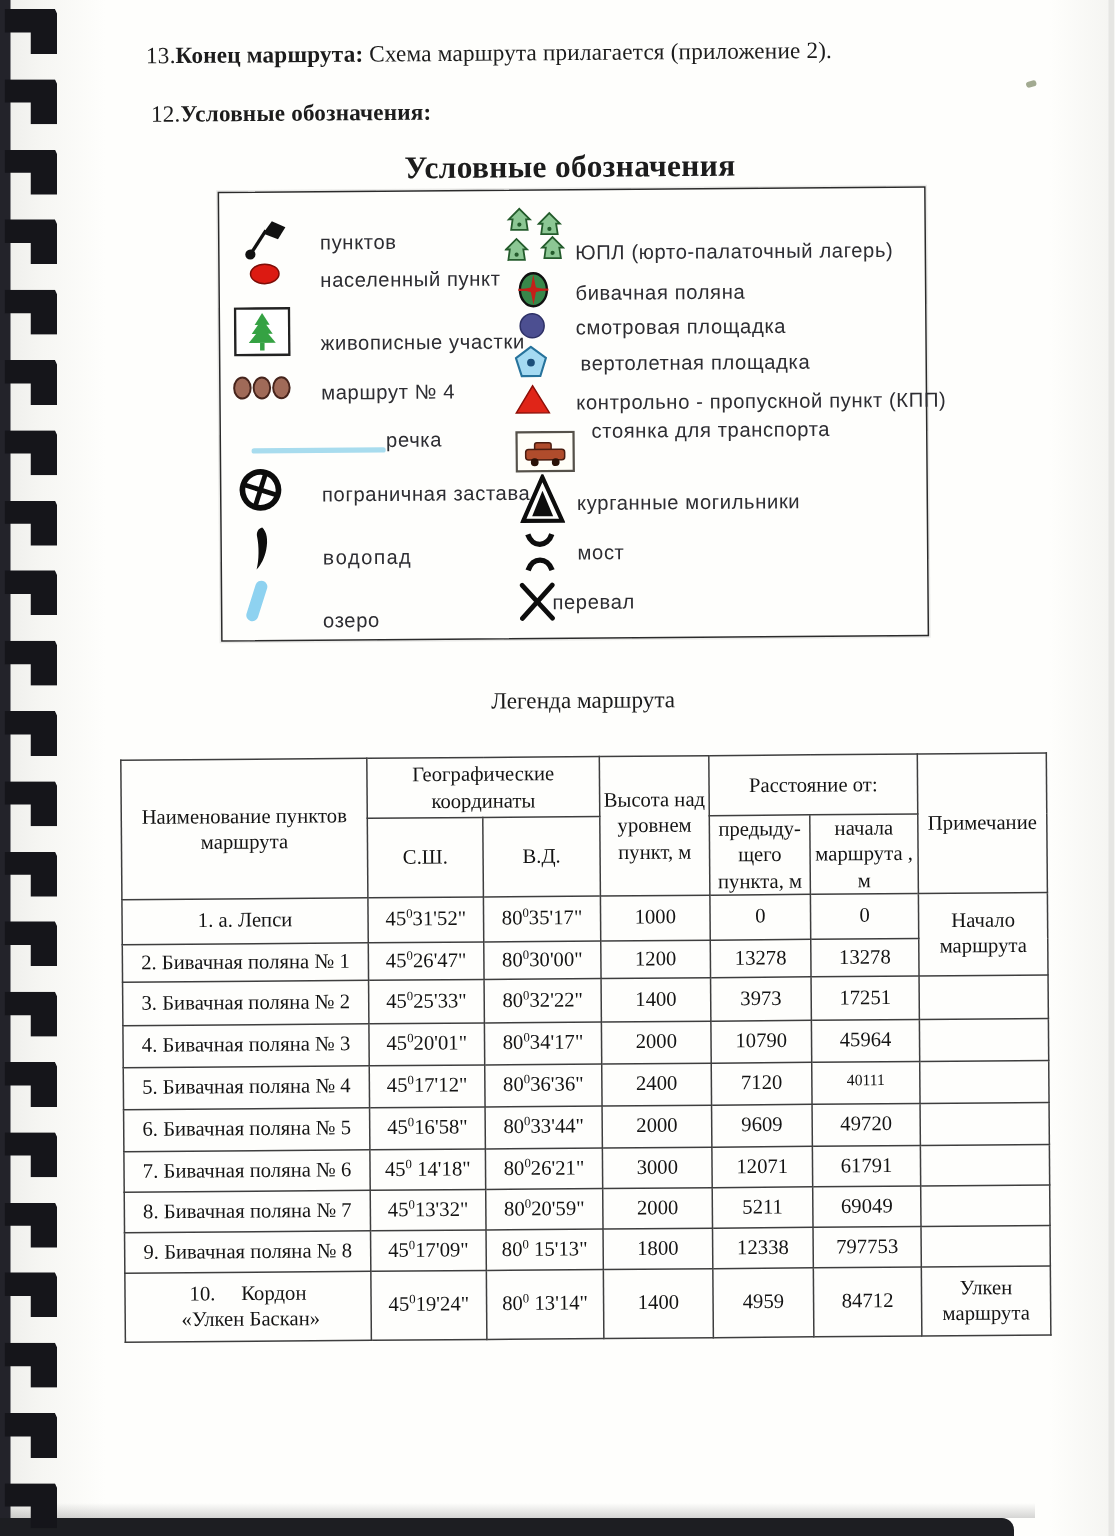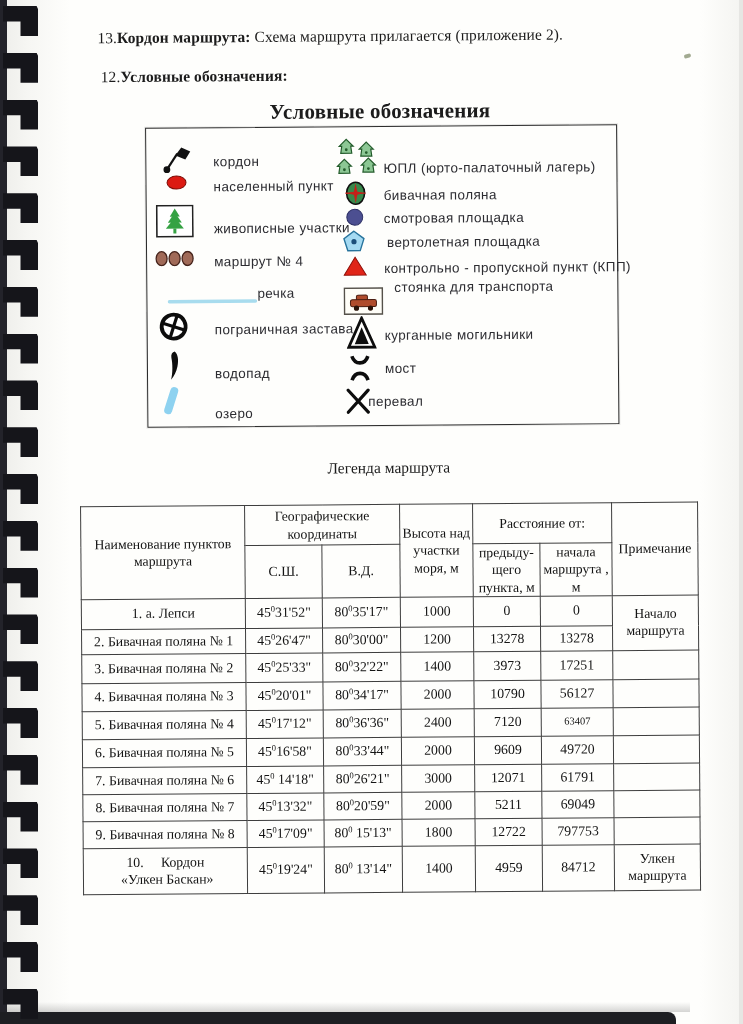--- a/index.html
+++ b/index.html
@@ -84,7 +84,7 @@
 <div class="content">
 
   <div class="para" style="left:101px;top:27px;width:580px;">
-    <span>13.</span><b>Кордон маршрута:</b><span> Схема маршрута прилагается (приложение 2).</span>
+    <span>13.</span><b>Конец маршрута:</b><span> Схема маршрута прилагается (приложение 2).</span>
   </div>
 
   <div class="para" style="left:104px;top:66px;width:580px;">

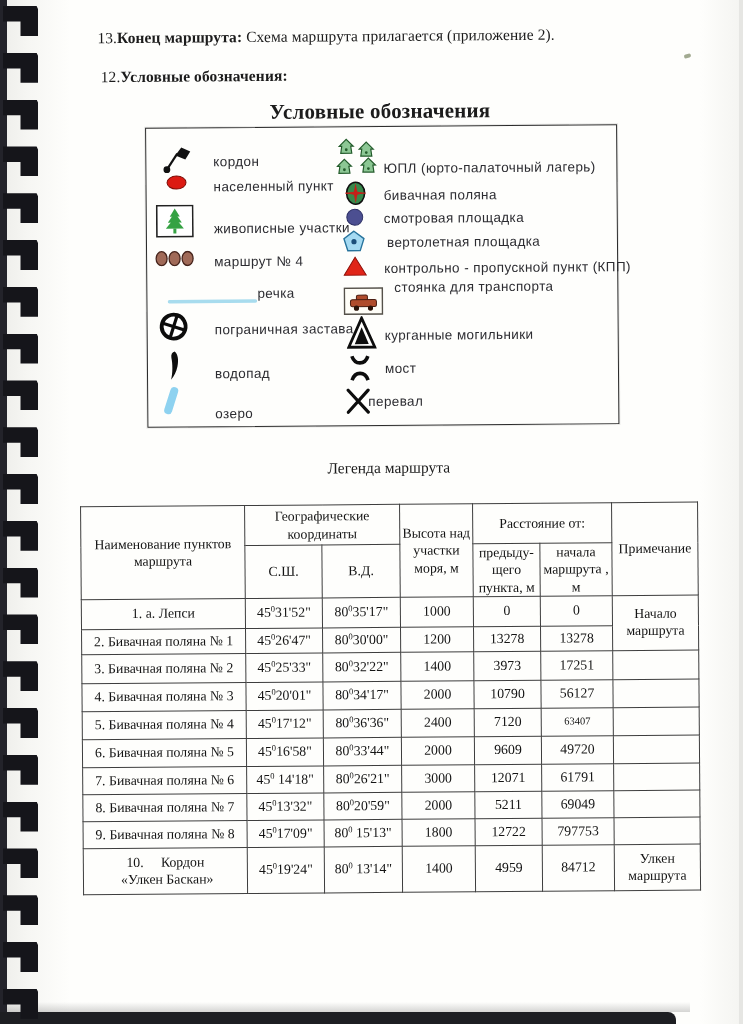--- a/index.html
+++ b/index.html
@@ -99,7 +99,7 @@
           <line x1="5.5" y1="25" x2="16" y2="9" stroke="#111" stroke-width="2.2"></line>
           <polygon points="14,11 20,3 29,7 24,15" fill="#111"></polygon>
         </svg></span>
-      <span class="legend-label" style="left: 67px; top: 26px;">кордон</span>
+      <span class="legend-label" style="left: 67px; top: 26px;">пунктов</span>
       <span class="legend-icon" style="left: 18px; top: 46px;"><svg width="24" height="16" viewBox="0 0 24 16">
           <ellipse cx="12" cy="8" rx="9.5" ry="6.5" fill="#dc1a12" stroke="#7d0d07" stroke-width="1"></ellipse>
         </svg></span>

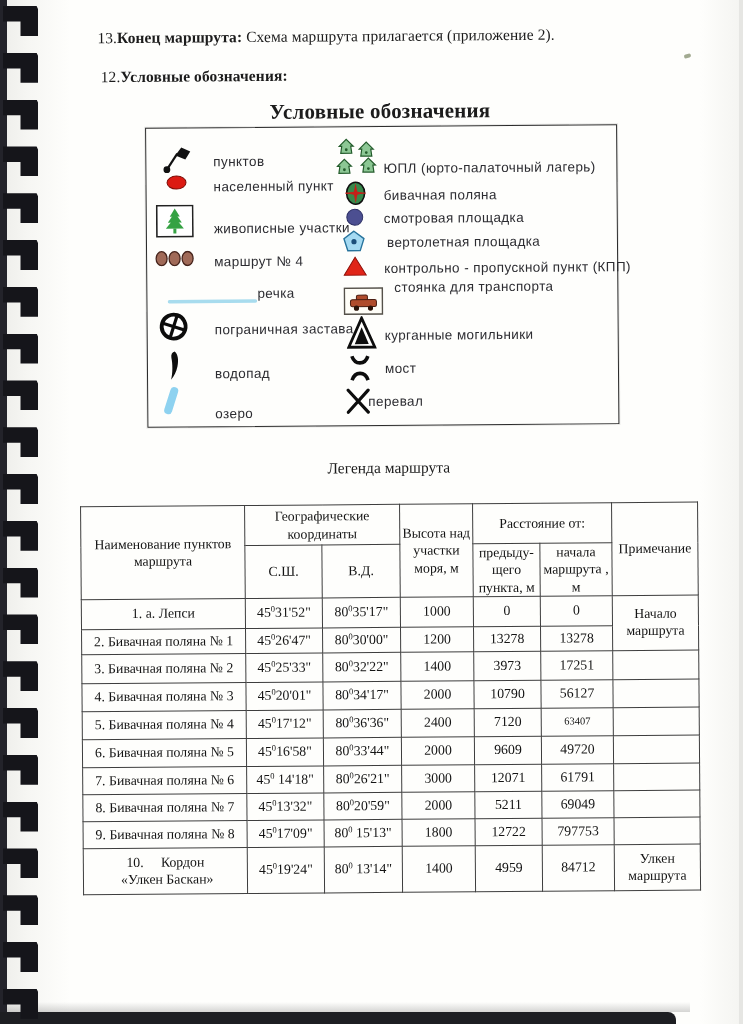--- a/index.html
+++ b/index.html
@@ -133,7 +133,7 @@
       <span class="legend-icon" style="left: 20px; top: 222px;"><svg width="13" height="30" viewBox="0 0 13 30">
           <path d="M7,1 C10,4 11,9 9.5,16 C8.5,21 6,26 3,29 C4.8,23 4.8,13 3.5,7 C3,4 4.3,1.6 7,1 Z" fill="#0e0e0e"></path>
         </svg></span>
-      <span class="legend-label" style="left: 67px; top: 238px;">водопад</span>
+      <span class="legend-label" style="left: 67px; top: 238px; font-family: Liberation Mono, monospace;">водопад</span>
       <span class="legend-icon" style="left: 14px; top: 256px;"><svg width="18" height="32" viewBox="0 0 18 32">
           <rect x="5" y="2" width="8" height="28" rx="4" fill="#8ed2f0" transform="rotate(18 9 16)"></rect>
         </svg></span>

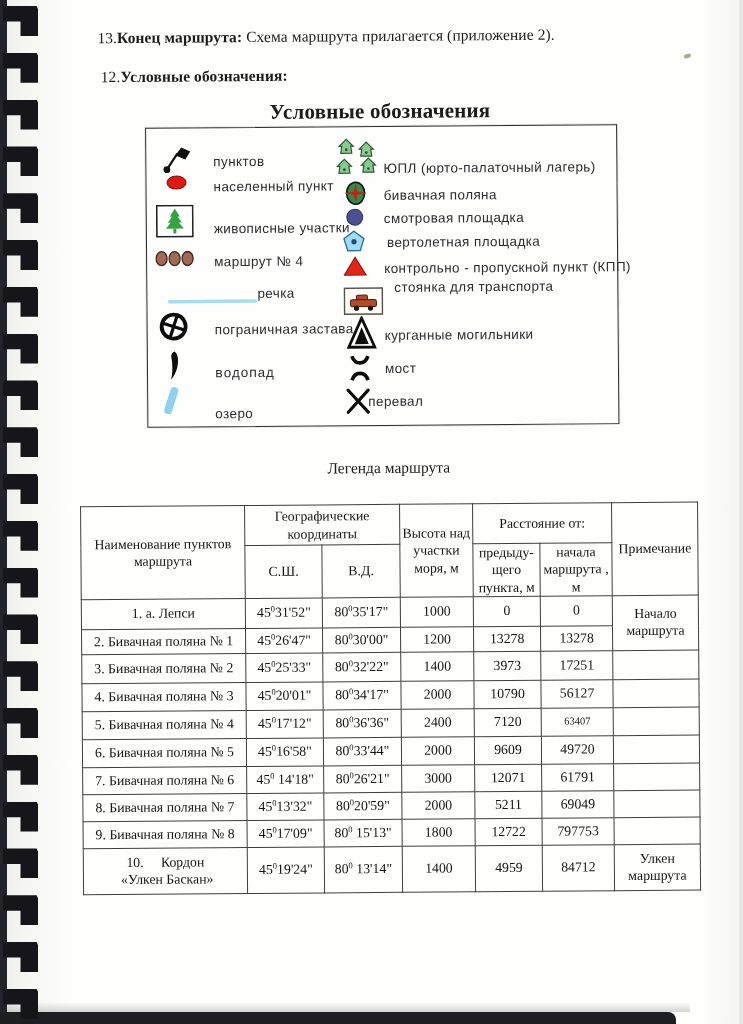--- a/index.html
+++ b/index.html
@@ -218,7 +218,7 @@
       <tr style="height:40px;">
         <th rowspan="2">Наименование пунктов маршрута</th>
         <th colspan="2">Географические координаты</th>
-        <th rowspan="2" class="h-alt">Высота над участки моря, м</th>
+        <th rowspan="2" class="h-alt">Высота над уровнем пункт, м</th>
         <th colspan="2">Расстояние от:</th>
         <th rowspan="2">Примечание</th>
       </tr>

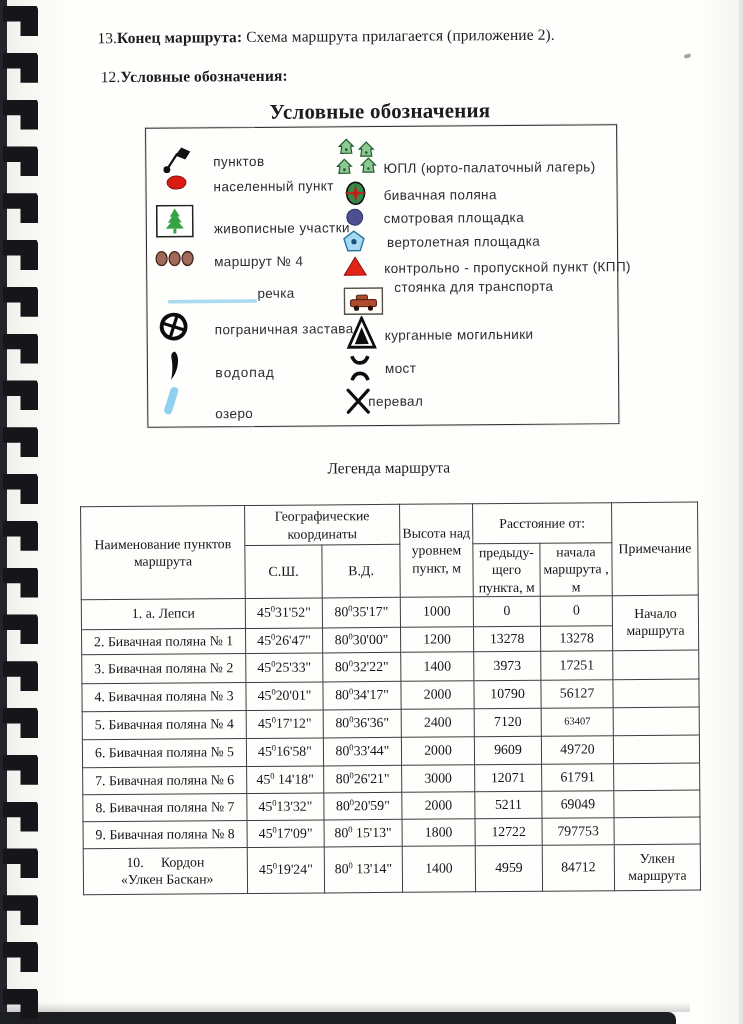--- a/index.html
+++ b/index.html
@@ -262,7 +262,7 @@
           <td class="c-lon">80<span class="deg">0</span>34'17"</td>
           <td class="c-alt">2000</td>
           <td class="c-prev">10790</td>
-          <td class="c-start">56127</td>
+          <td class="c-start">45964</td>
           <td></td>
         </tr>
         <tr style="height: 28px;">

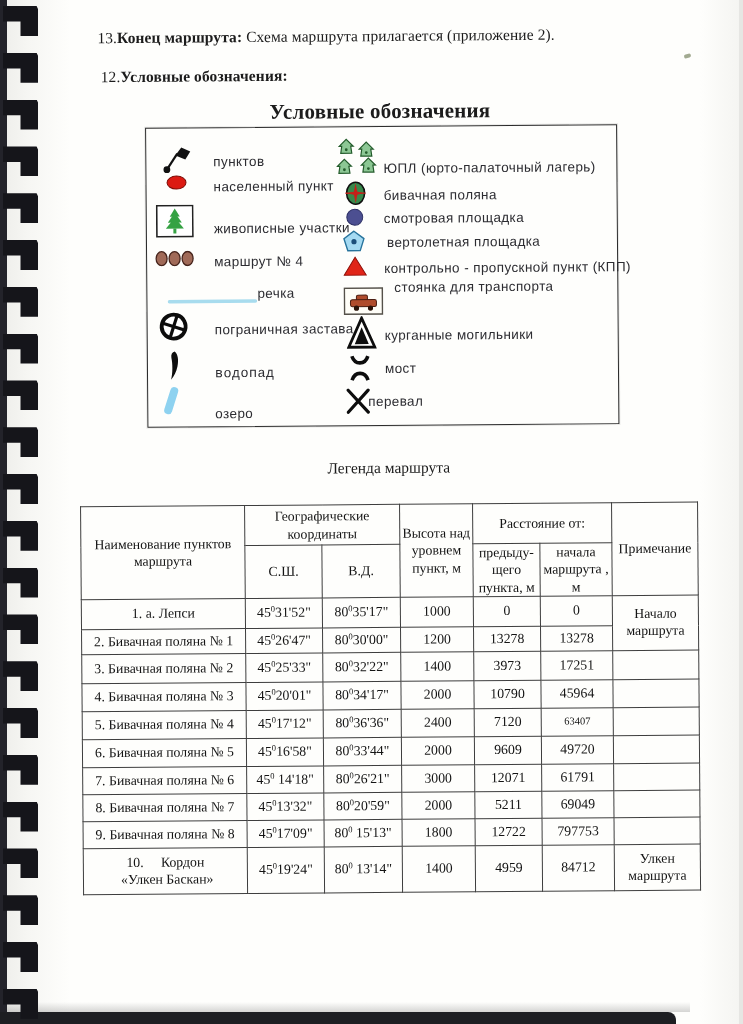--- a/index.html
+++ b/index.html
@@ -271,7 +271,7 @@
           <td class="c-lon">80<span class="deg">0</span>36'36"</td>
           <td class="c-alt">2400</td>
           <td class="c-prev">7120</td>
-          <td class="c-start small-num">63407</td>
+          <td class="c-start small-num">40111</td>
           <td></td>
         </tr>
         <tr style="height: 28px;">

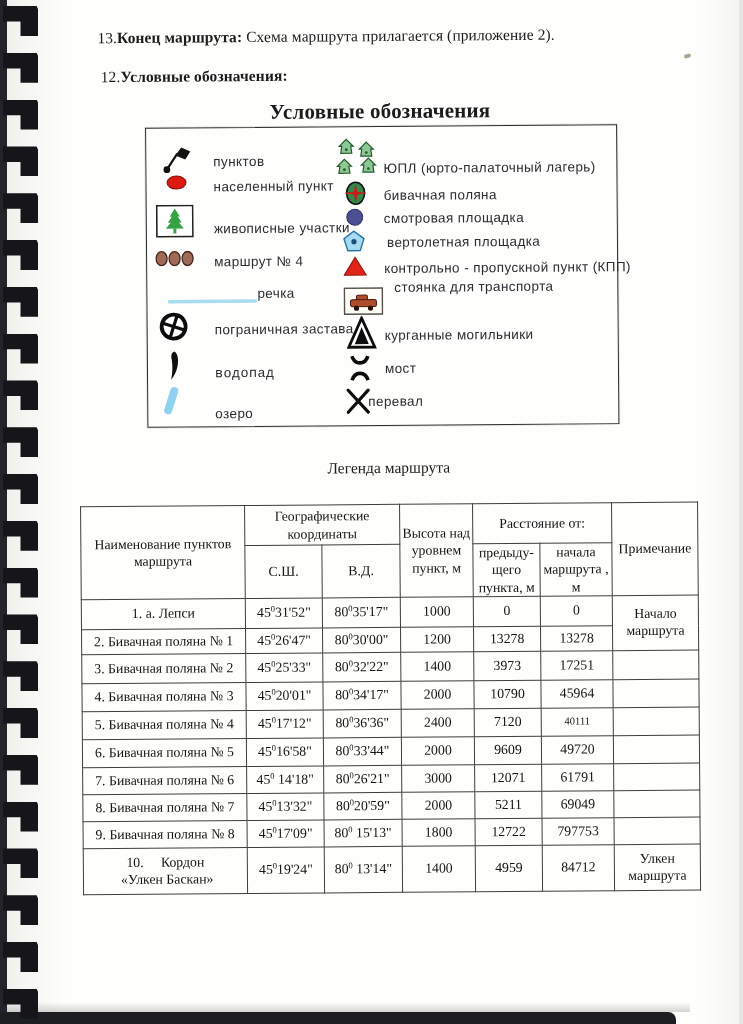--- a/index.html
+++ b/index.html
@@ -306,7 +306,7 @@
           <td class="c-lat">45<span class="deg">0</span>17'09"</td>
           <td class="c-lon">80<span class="deg">0</span> 15'13"</td>
           <td class="c-alt">1800</td>
-          <td class="c-prev">12722</td>
+          <td class="c-prev">12338</td>
           <td class="c-start">797753</td>
           <td></td>
         </tr>

